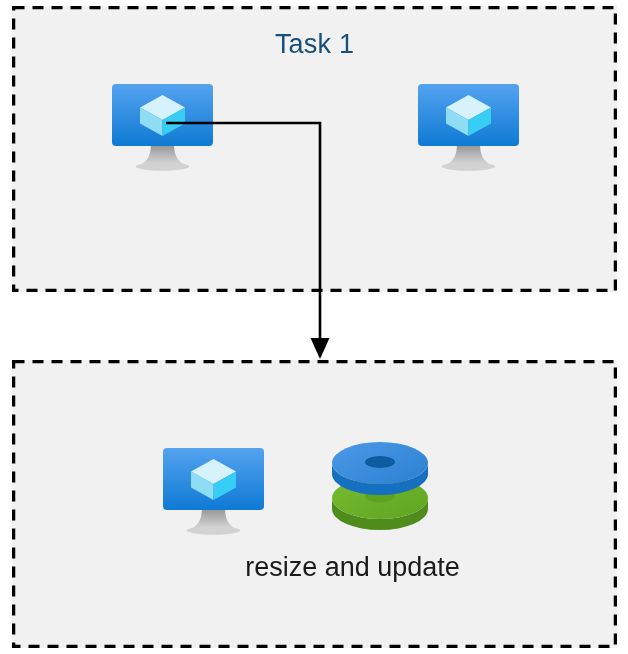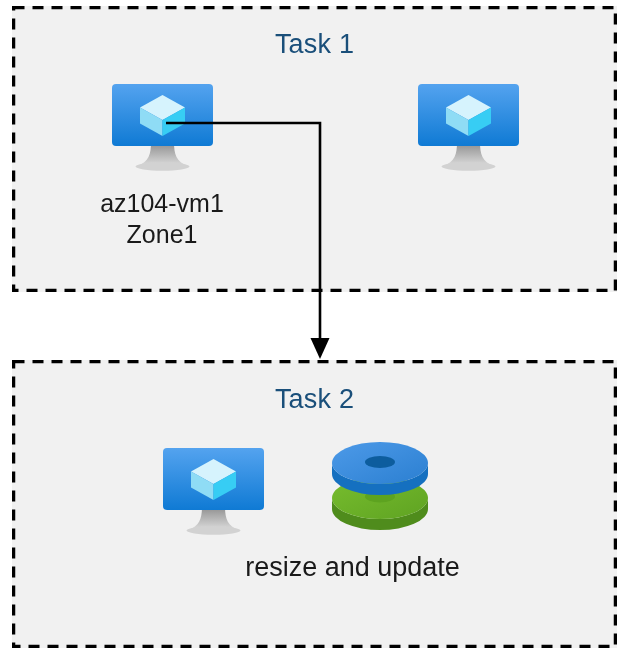--- a/index.html
+++ b/index.html
@@ -163,8 +163,6 @@
         <polygon points="80,29.5 57.5,42 57.5,58 80,45.5" fill="#37cdf4"></polygon>
       </g>
     </svg>
-    <div class="node-label">az104-vm1
-Zone1</div>
   </div>
 
   <div class="node" id="node-vm2">

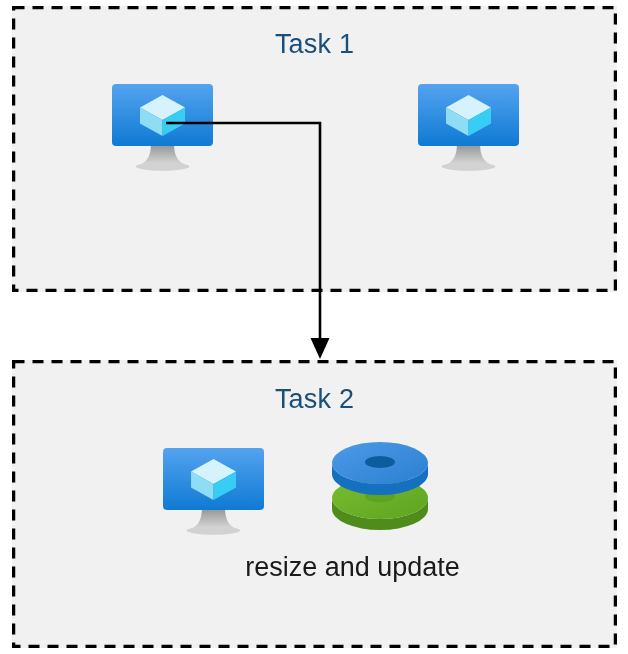--- a/index.html
+++ b/index.html
@@ -193,7 +193,6 @@
       <rect x="1.5" y="1.5" width="602" height="285" fill="none" stroke="#000000" stroke-width="3.5" stroke-dasharray="11 8"></rect>
     </svg>
 
-    <div class="task-title" id="task2-title">Task 2</div>
   </div>
 
   <div id="task2-icons">

